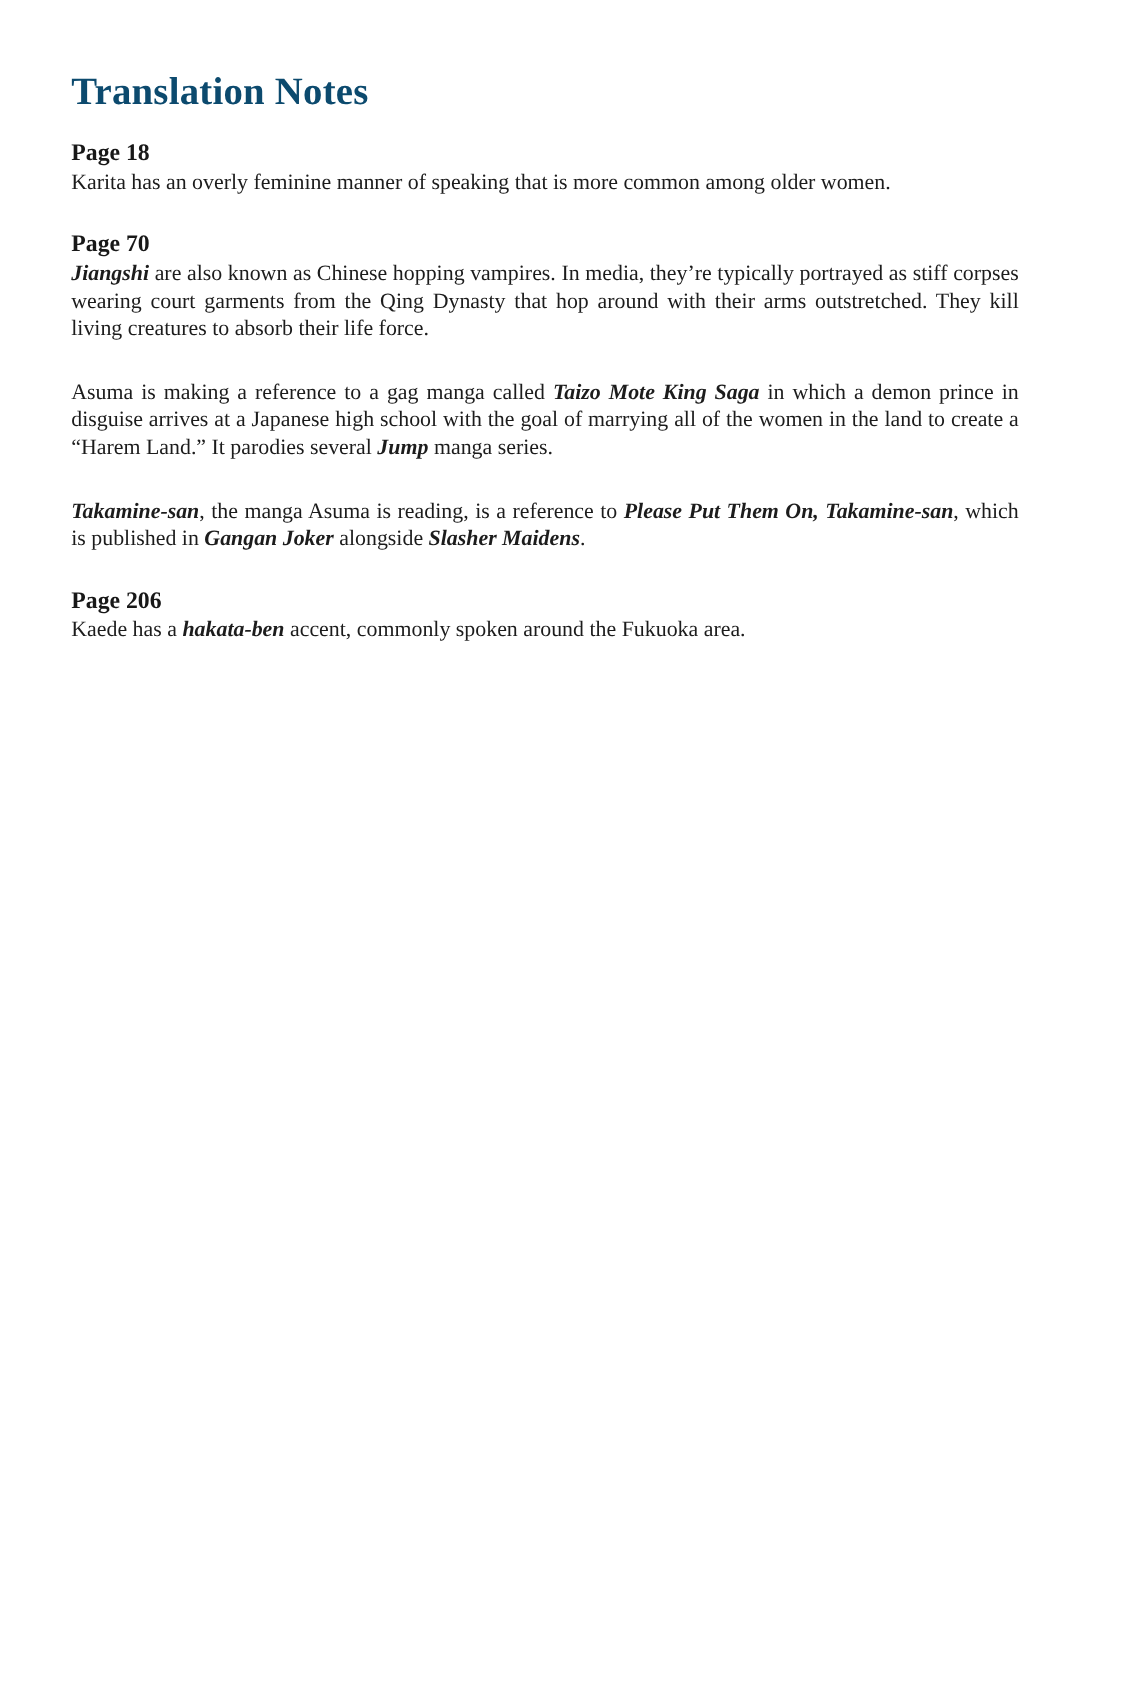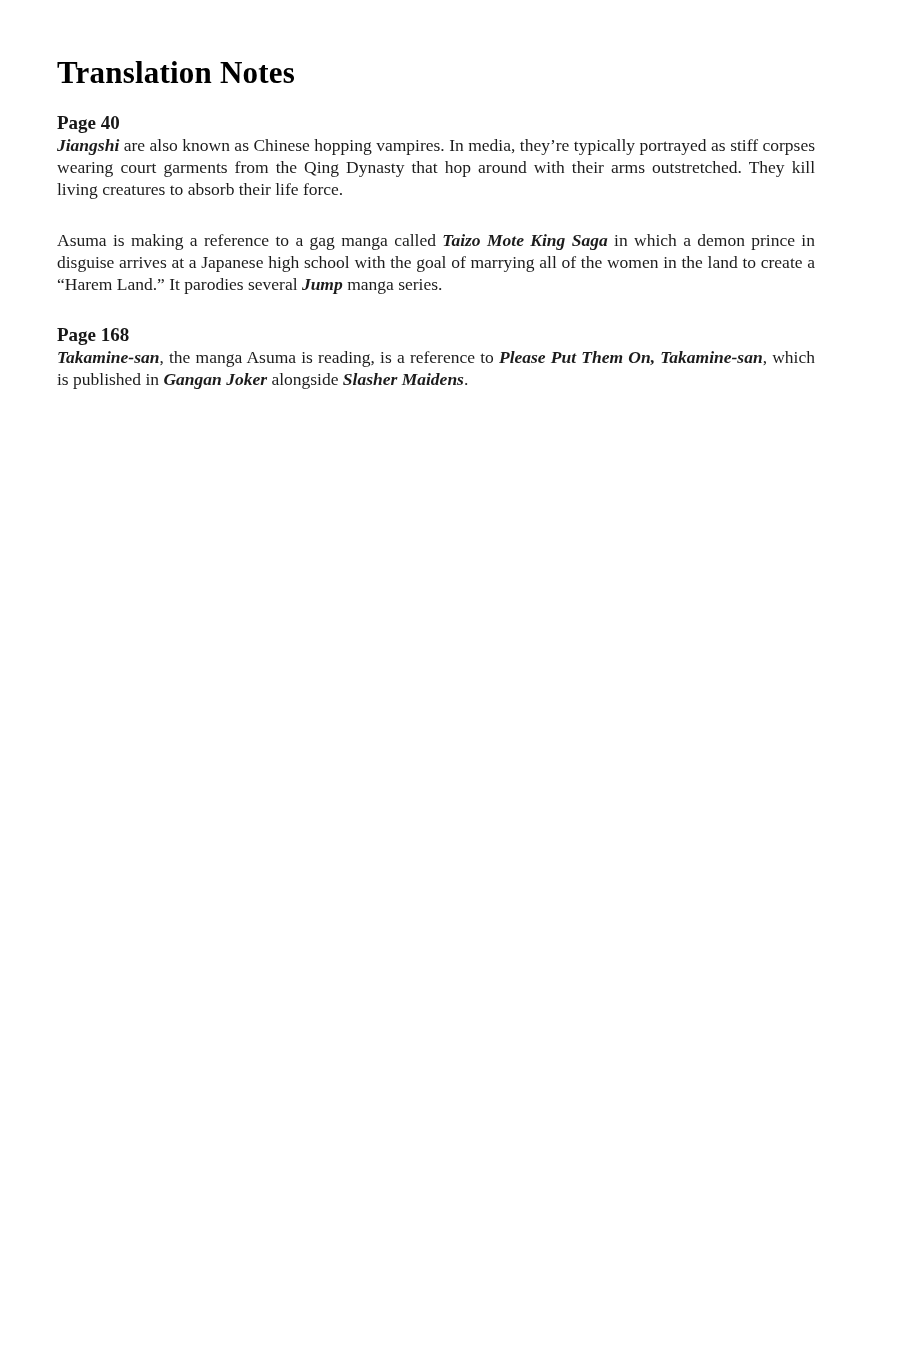--- a/index.html
+++ b/index.html
@@ -27,7 +27,7 @@
     line-height: 34px;
     font-weight: bold;
     letter-spacing: 0.2px;
-    color: #000000;
+    color: #0c4a6e;
   }
   .note + .note {
     margin-top: 29px;

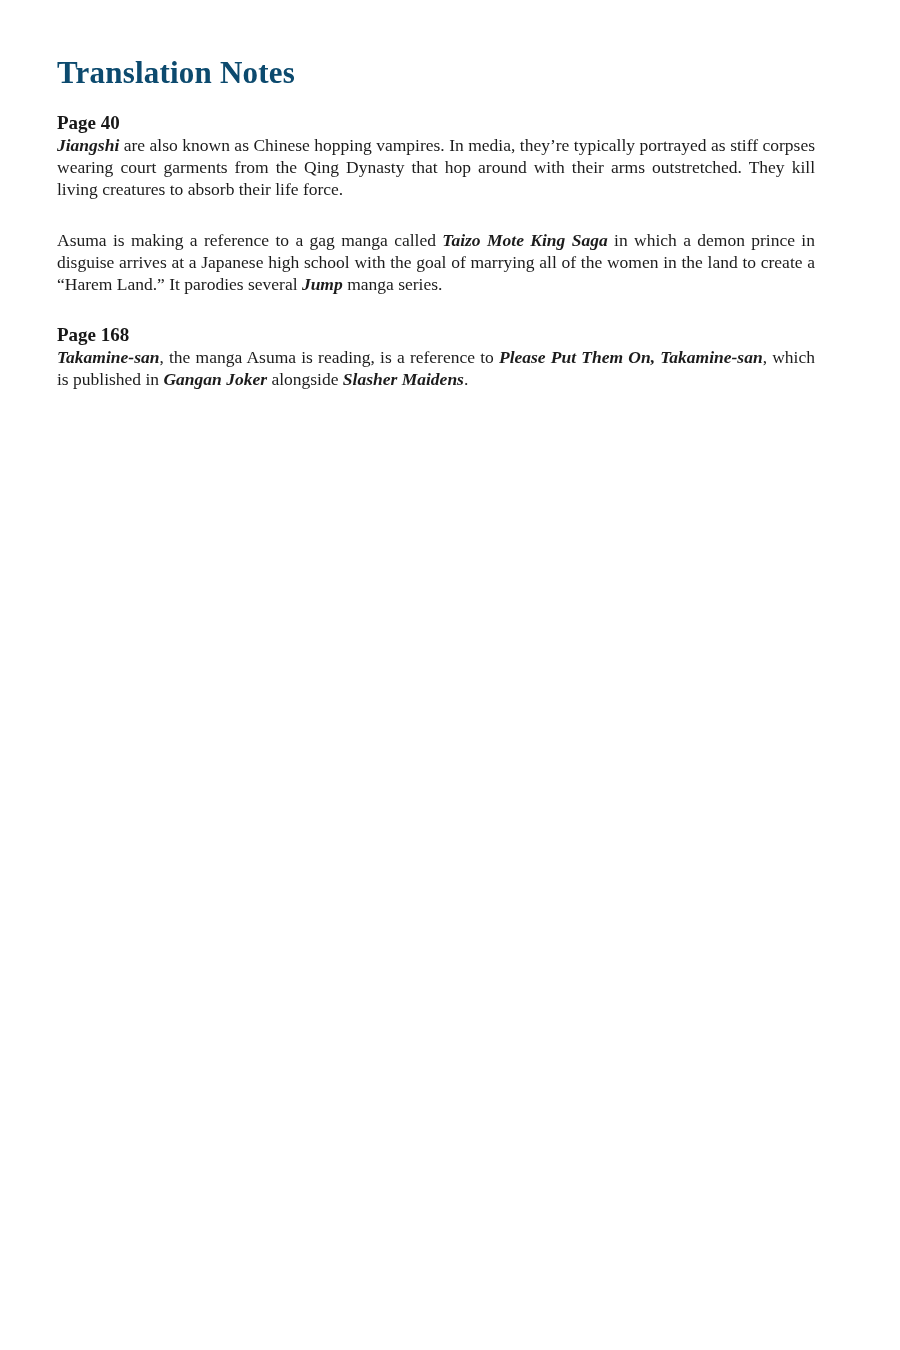--- a/index.html
+++ b/index.html
@@ -57,6 +57,10 @@
   <h1 class="title">Translation Notes</h1>
   <div id="notes-list">
       <section class="note">
+        <h2>Page 18</h2>
+        <p><span class="run-normal">Karita has an overly feminine manner of speaking that is more common among older women.</span></p>
+      </section>
+      <section class="note">
         <h2>Page 40</h2>
         <p><span class="run-bold-italic">Jiangshi</span><span class="run-normal"> are also known as Chinese hopping vampires. In media, they’re typically portrayed as stiff corpses wearing court garments from the Qing Dynasty that hop around with their arms outstretched. They kill living creatures to absorb their life force.</span></p>
       </section>

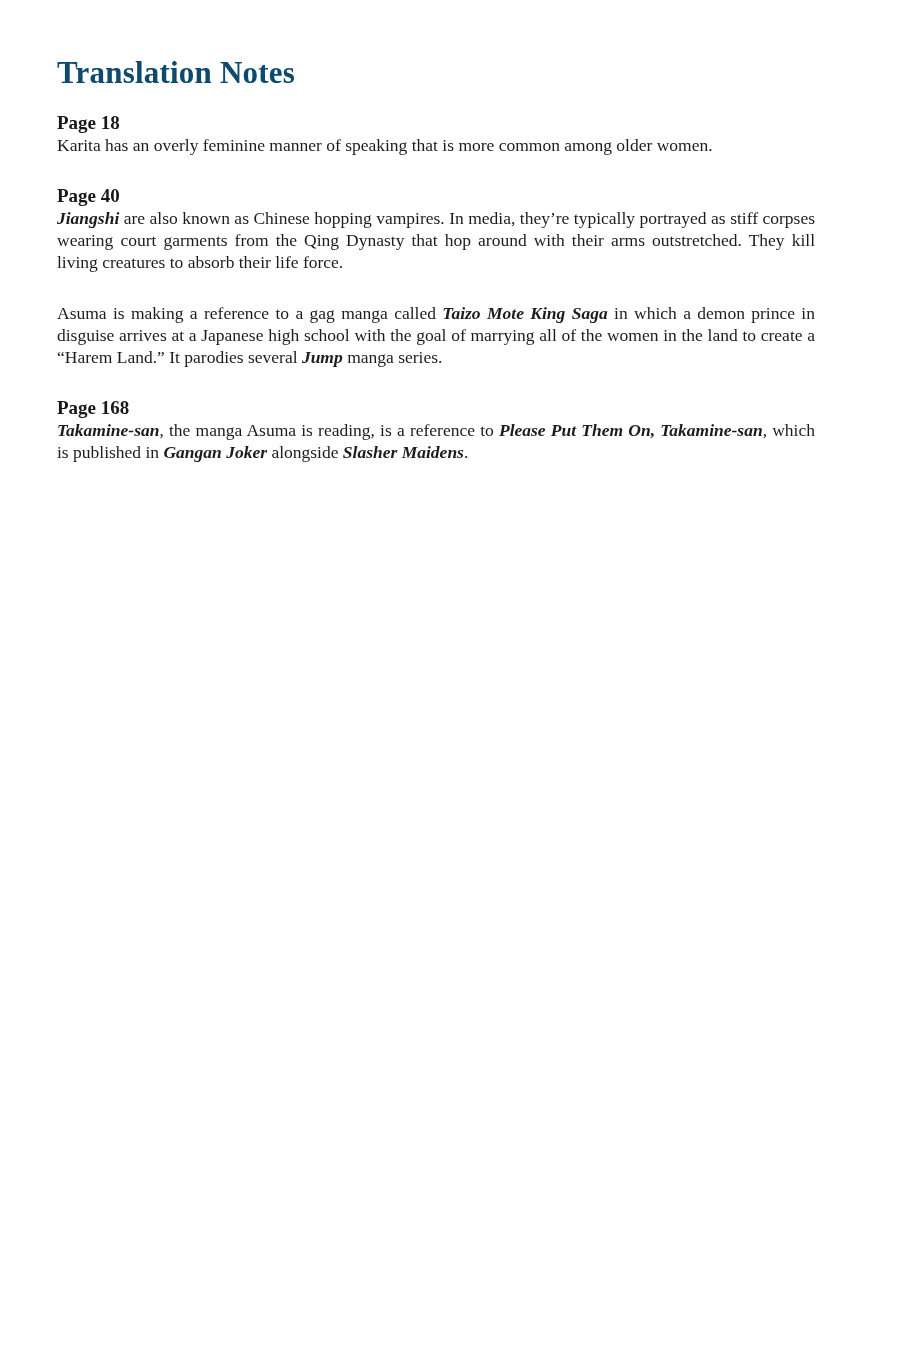--- a/index.html
+++ b/index.html
@@ -61,7 +61,7 @@
         <p><span class="run-normal">Karita has an overly feminine manner of speaking that is more common among older women.</span></p>
       </section>
       <section class="note">
-        <h2>Page 40</h2>
+        <h2>Page 70</h2>
         <p><span class="run-bold-italic">Jiangshi</span><span class="run-normal"> are also known as Chinese hopping vampires. In media, they’re typically portrayed as stiff corpses wearing court garments from the Qing Dynasty that hop around with their arms outstretched. They kill living creatures to absorb their life force.</span></p>
       </section>
       <section class="note">

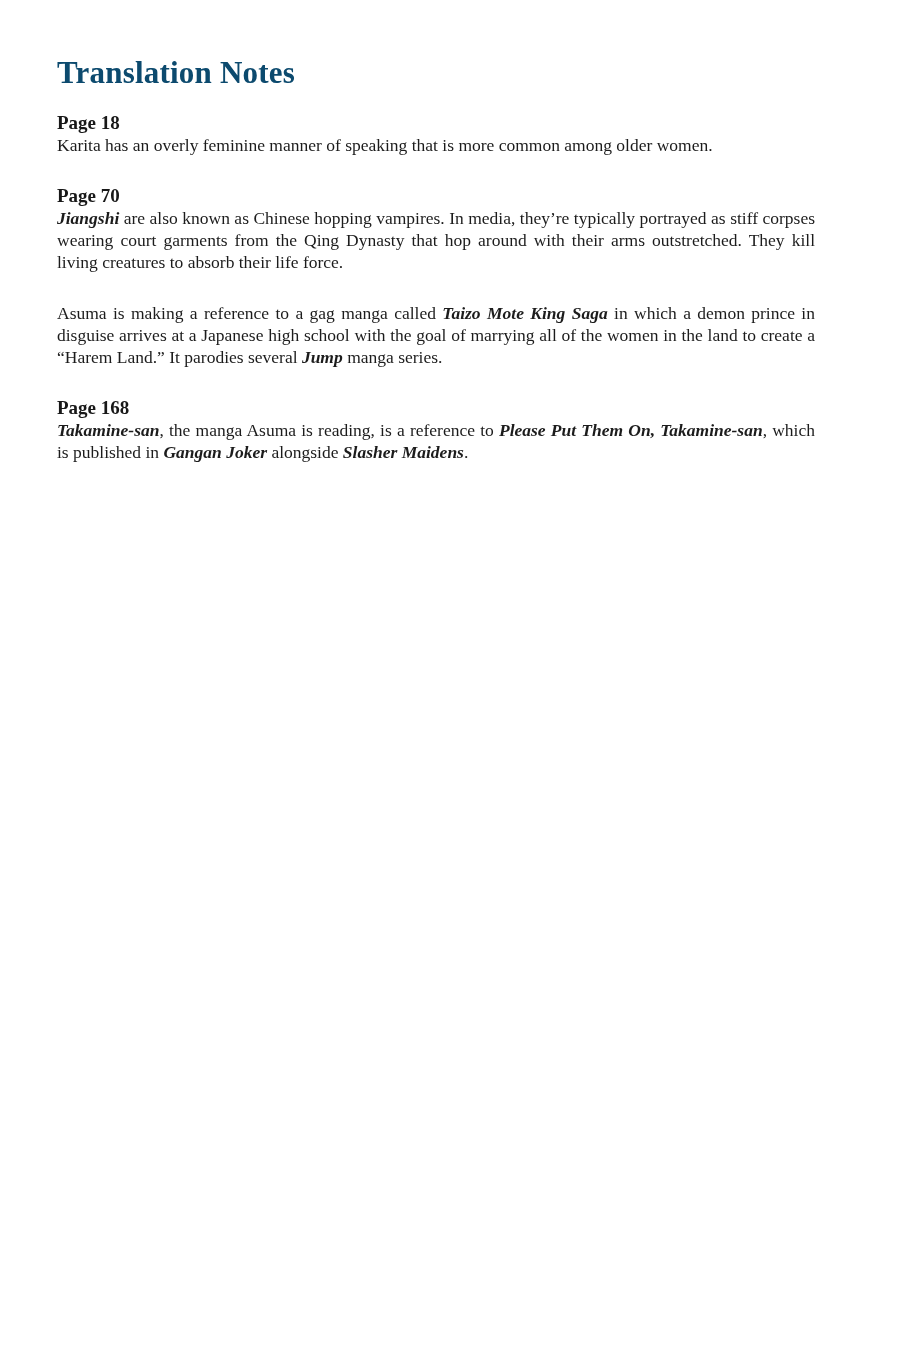--- a/index.html
+++ b/index.html
@@ -68,7 +68,6 @@
         <p><span class="run-normal">Asuma is making a reference to a gag manga called </span><span class="run-italic">Taizo Mote King Saga</span><span class="run-normal"> in which a demon prince in disguise arrives at a Japanese high school with the goal of marrying all of the women in the land to create a “Harem Land.” It parodies several </span><span class="run-italic">Jump</span><span class="run-normal"> manga series.</span></p>
       </section>
       <section class="note">
-        <h2>Page 168</h2>
         <p><span class="run-bold-italic">Takamine-san</span><span class="run-normal">, the manga Asuma is reading, is a reference to </span><span class="run-italic">Please Put Them On, Takamine-san</span><span class="run-normal">, which is published in </span><span class="run-italic">Gangan Joker</span><span class="run-normal"> alongside </span><span class="run-italic">Slasher Maidens</span><span class="run-normal">.</span></p>
       </section>
     </div>

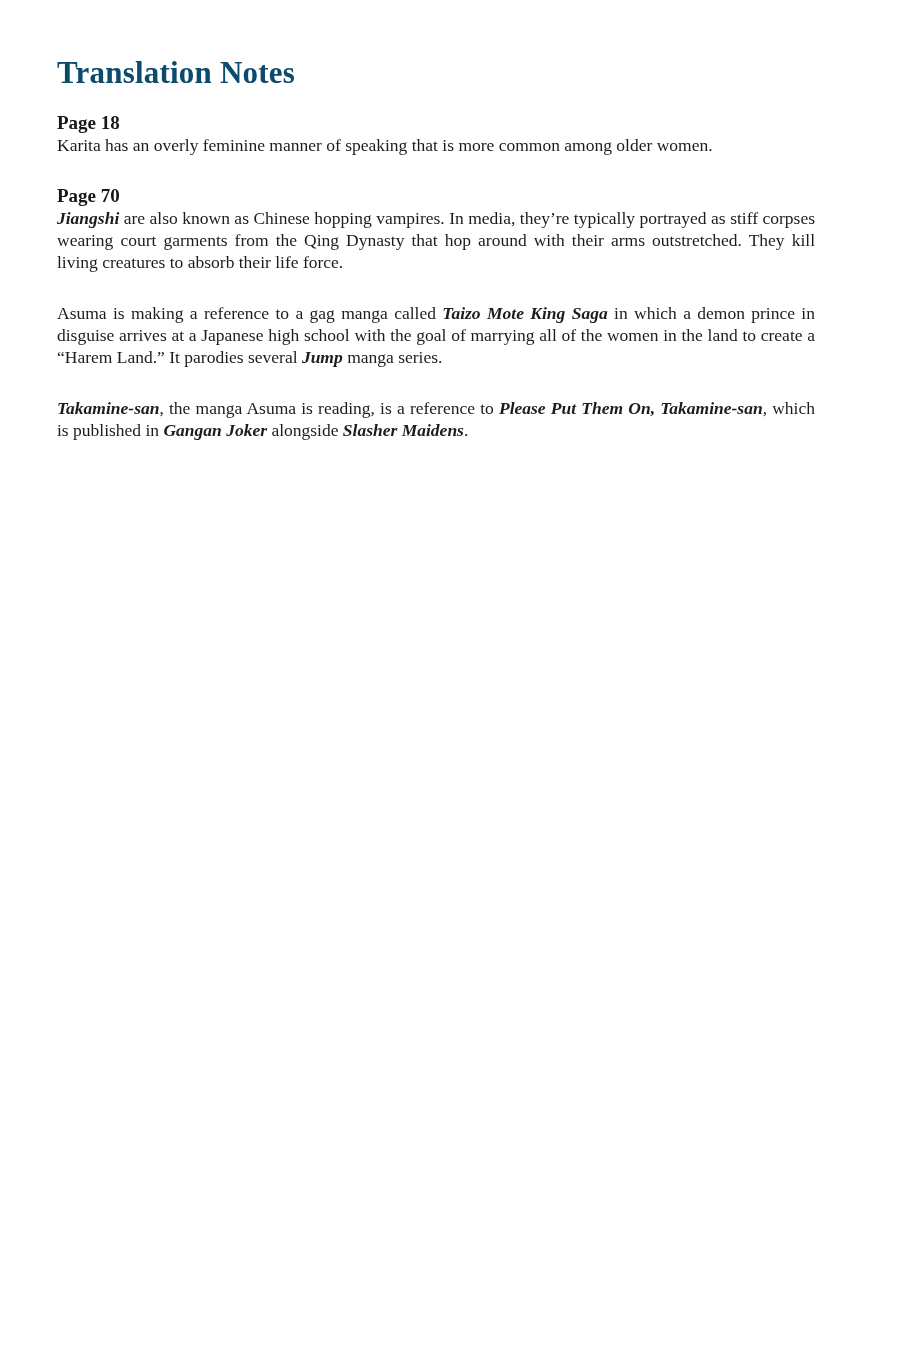--- a/index.html
+++ b/index.html
@@ -70,6 +70,10 @@
       <section class="note">
         <p><span class="run-bold-italic">Takamine-san</span><span class="run-normal">, the manga Asuma is reading, is a reference to </span><span class="run-italic">Please Put Them On, Takamine-san</span><span class="run-normal">, which is published in </span><span class="run-italic">Gangan Joker</span><span class="run-normal"> alongside </span><span class="run-italic">Slasher Maidens</span><span class="run-normal">.</span></p>
       </section>
+      <section class="note">
+        <h2>Page 206</h2>
+        <p><span class="run-normal">Kaede has a </span><span class="run-italic">hakata-ben</span><span class="run-normal"> accent, commonly spoken around the Fukuoka area.</span></p>
+      </section>
     </div>
 </div>
 

